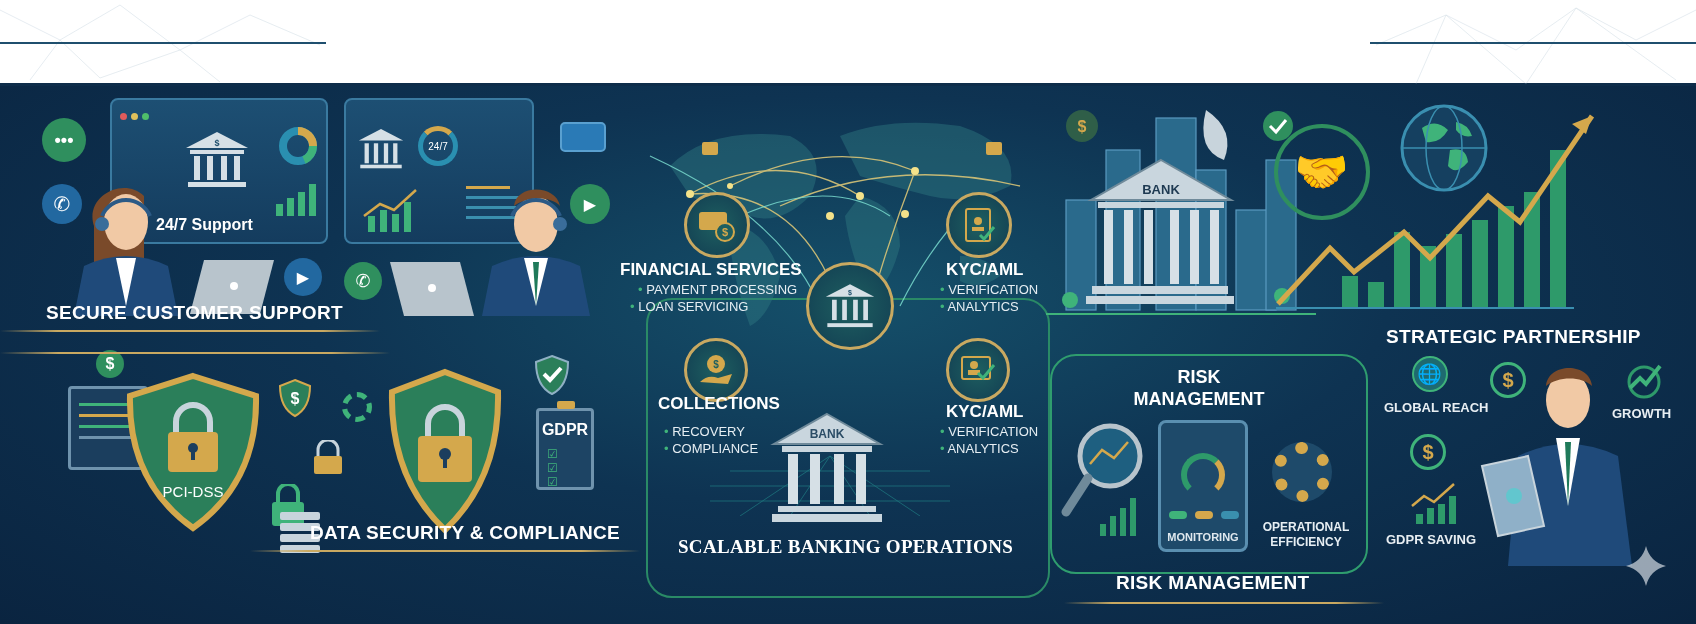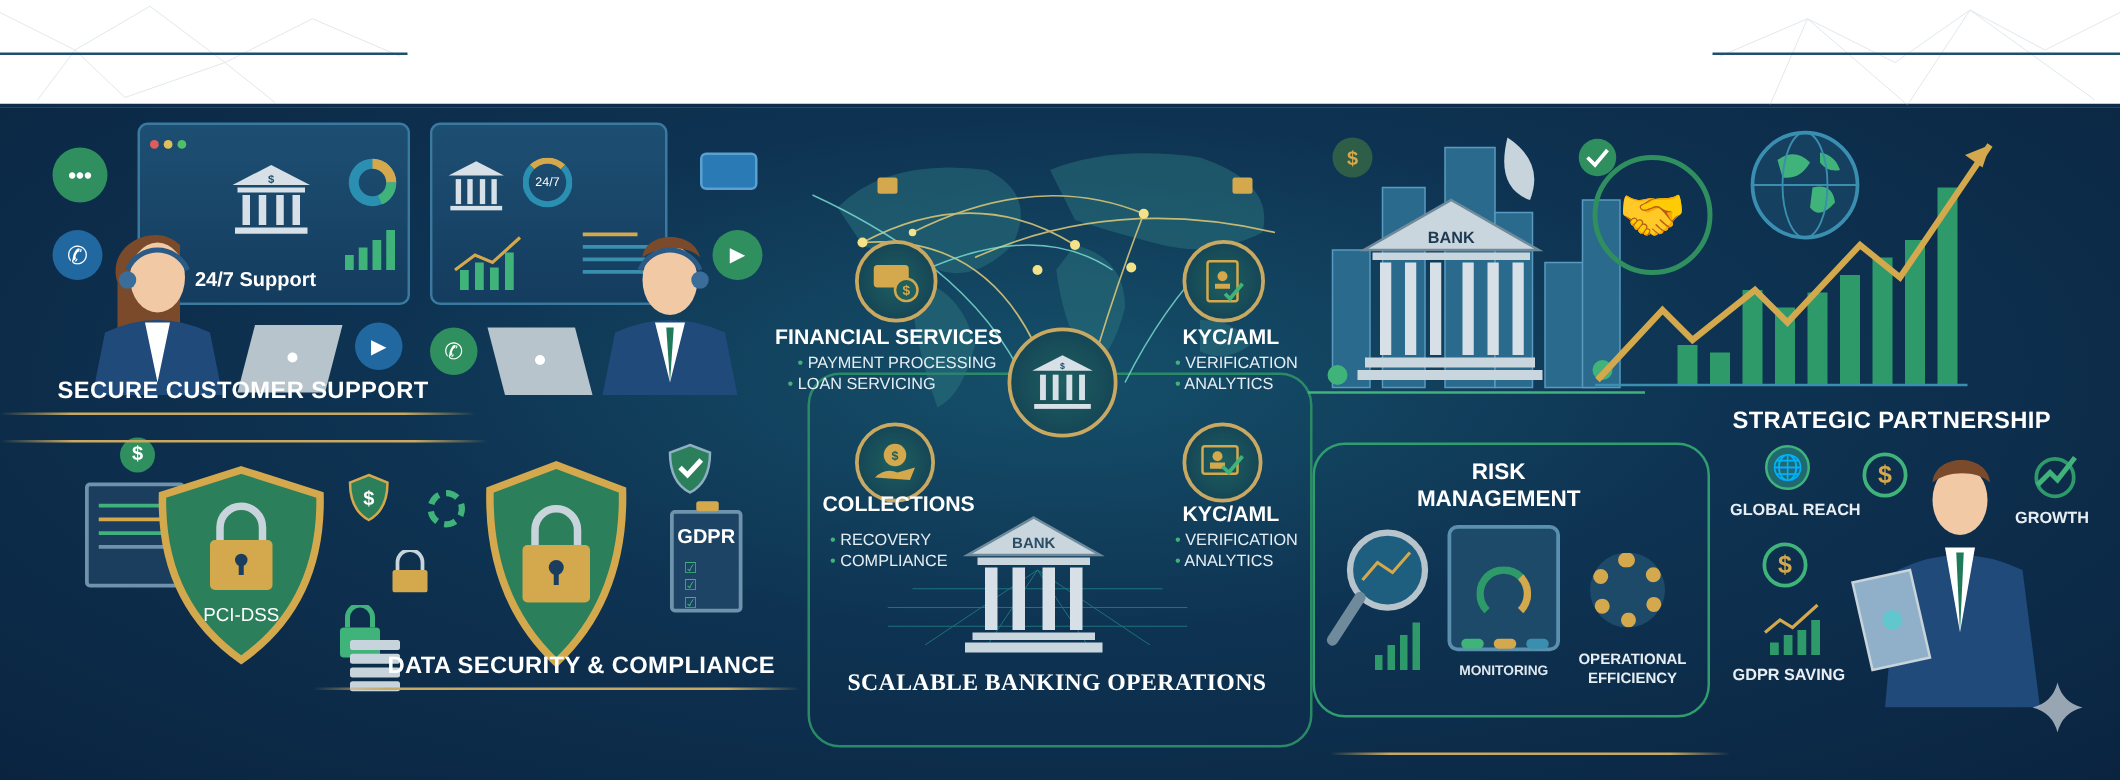--- a/index.html
+++ b/index.html
@@ -418,7 +418,7 @@
           <rect x="70" y="86" width="6" height="38"></rect>
         </g>
     </svg>
-    <div style="position:absolute;left:118px;top:70px;width:90px;height:101px;border:3px solid #5a8fb0;border-radius:8px;background:#1e4a6a;">
+    <div style="position:absolute;left:118px;top:70px;width:90px;height:132px;border:3px solid #5a8fb0;border-radius:8px;background:#1e4a6a;">
       <div style="position:absolute;left:20px;top:30px;width:44px;height:44px;border-radius:50%;border:6px solid #2e9a6a;border-right-color:#d4a84c;border-bottom-color:transparent;"></div>
       <div style="position:absolute;left:8px;top:88px;width:18px;height:8px;border-radius:4px;background:#3fb37a;"></div>
       <div style="position:absolute;left:34px;top:88px;width:18px;height:8px;border-radius:4px;background:#d4a84c;"></div>

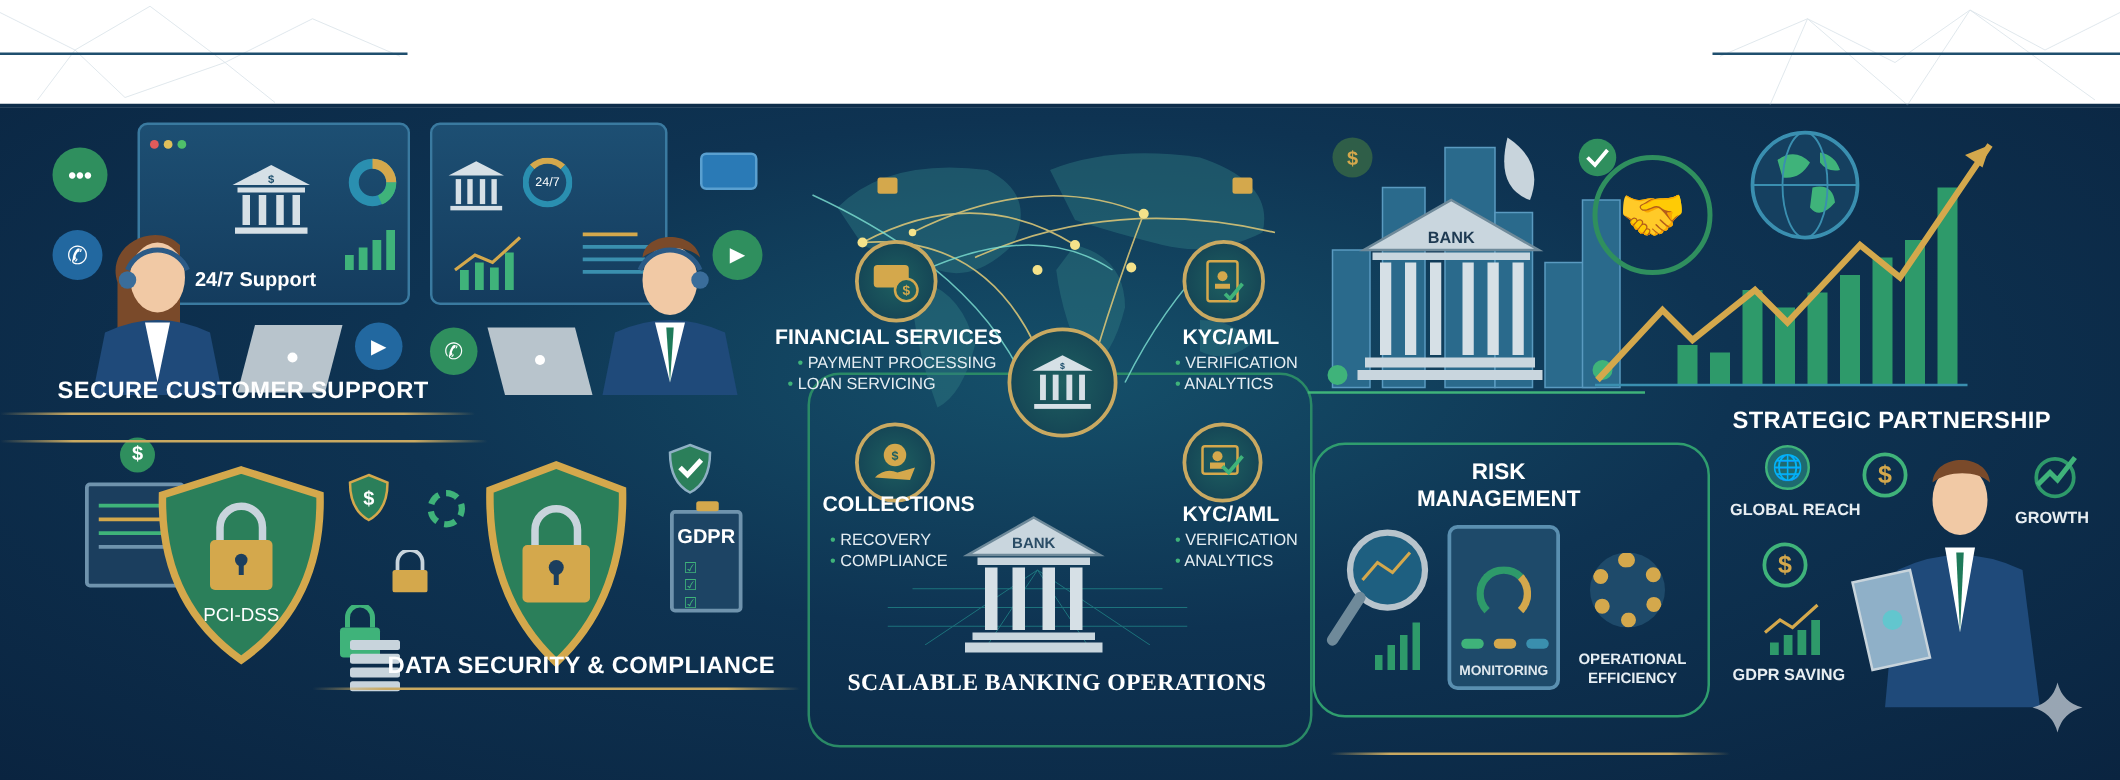--- a/index.html
+++ b/index.html
@@ -430,6 +430,7 @@
       <div>OPERATIONAL</div>
       <div>EFFICIENCY</div>
     </div>
+    <div class="label" style="left:76px;top:222px;">RISK MANAGEMENT</div>
     <div class="gold-line" style="left:24px;top:252px;width:320px;"></div>
   </div>
 

